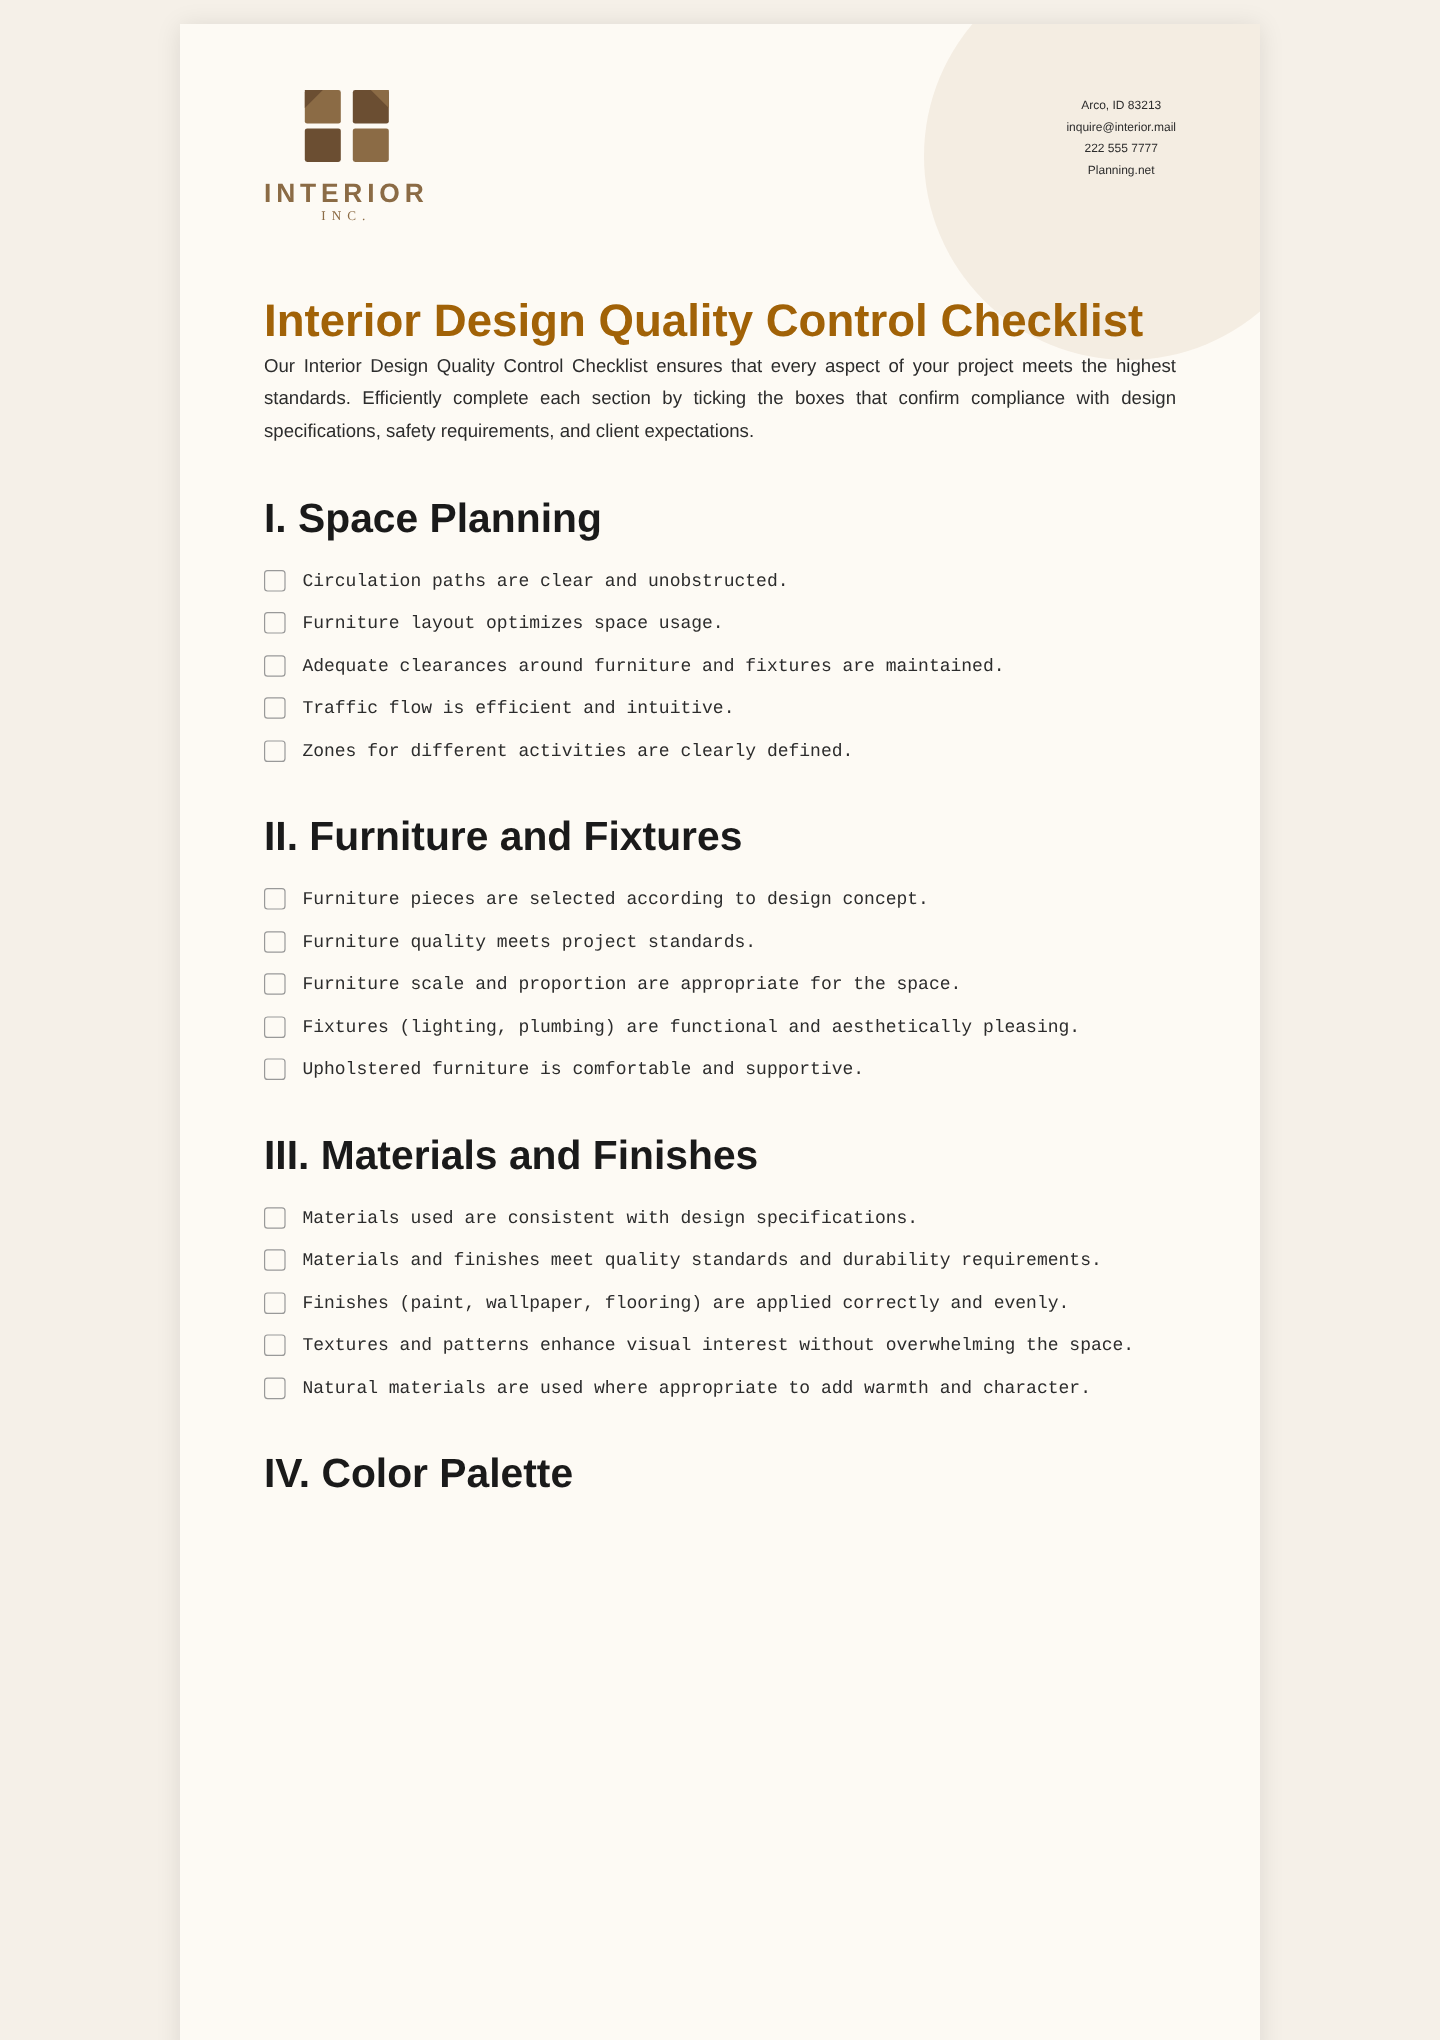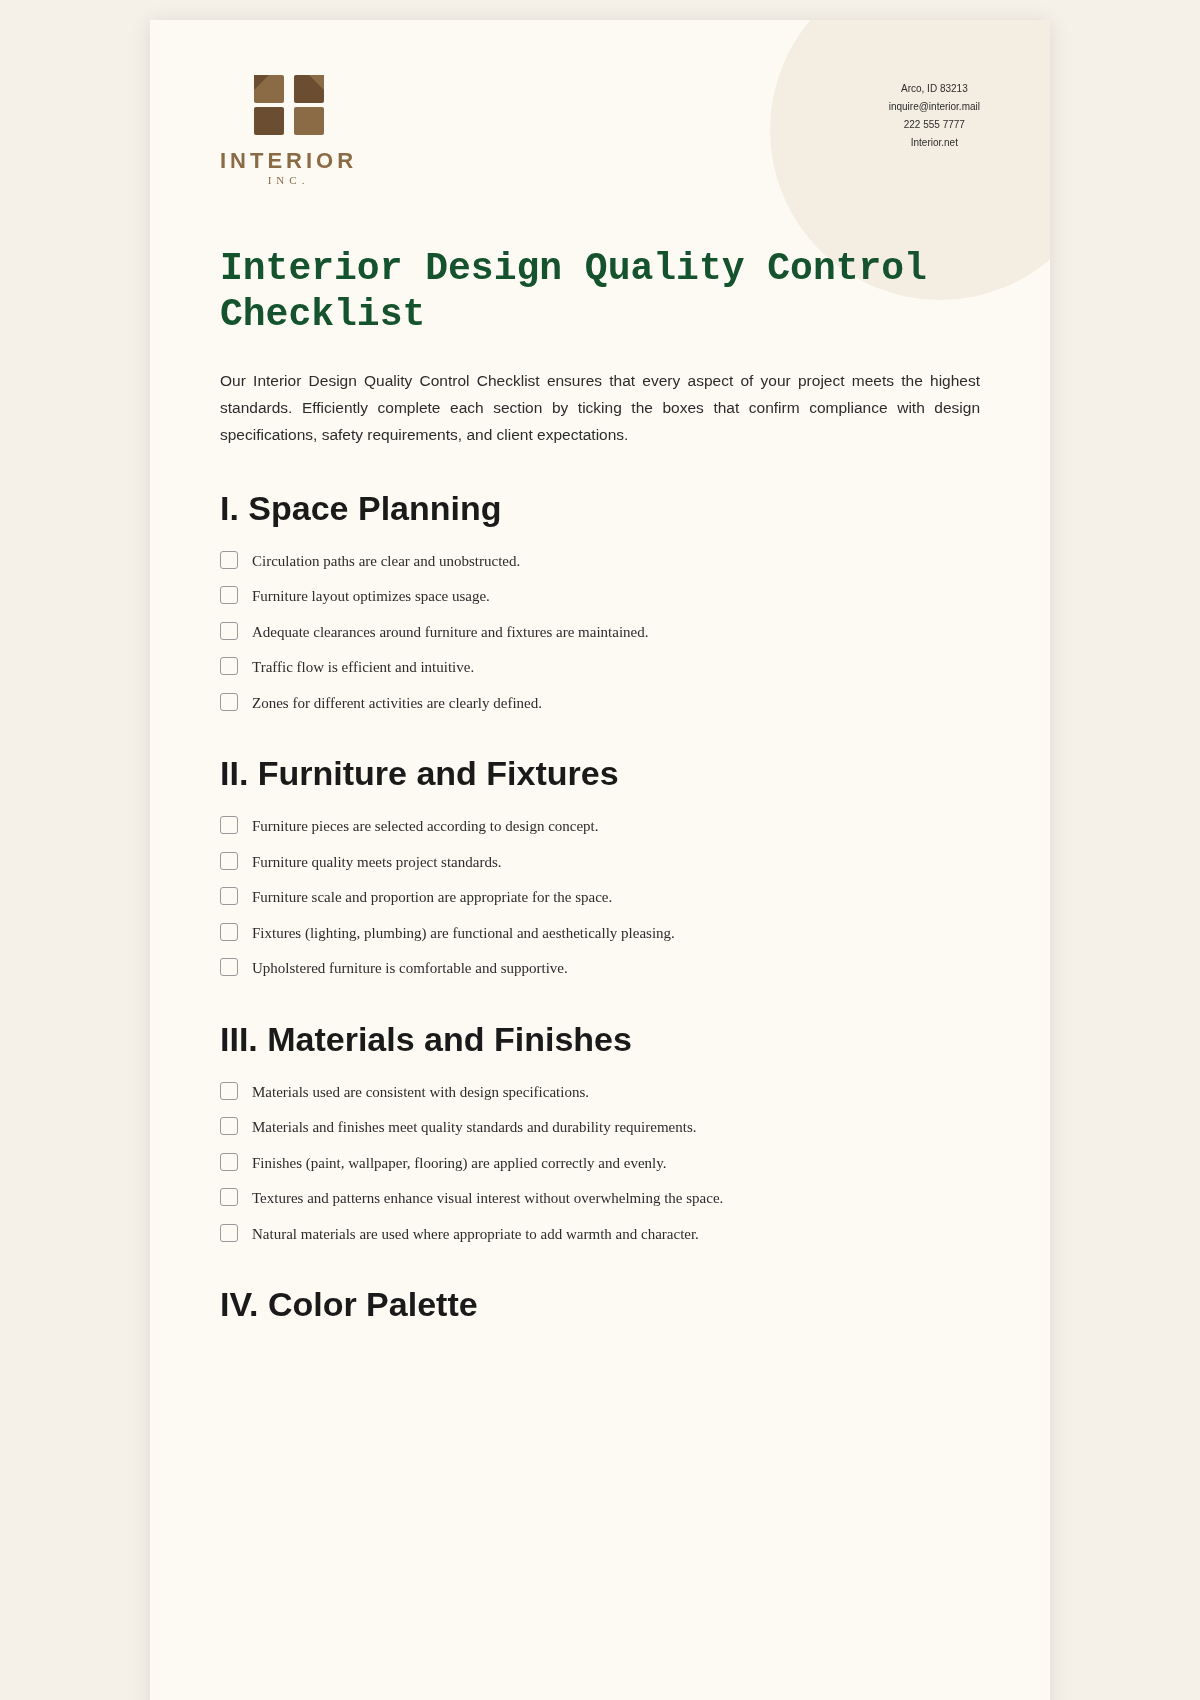--- a/index.html
+++ b/index.html
@@ -178,7 +178,7 @@
       <div>Arco, ID 83213</div>
       <div>inquire@interior.mail</div>
       <div>222 555 7777</div>
-      <div>Interior.net</div>
+      <div>Planning.net</div>
     </div>
 
   </div>

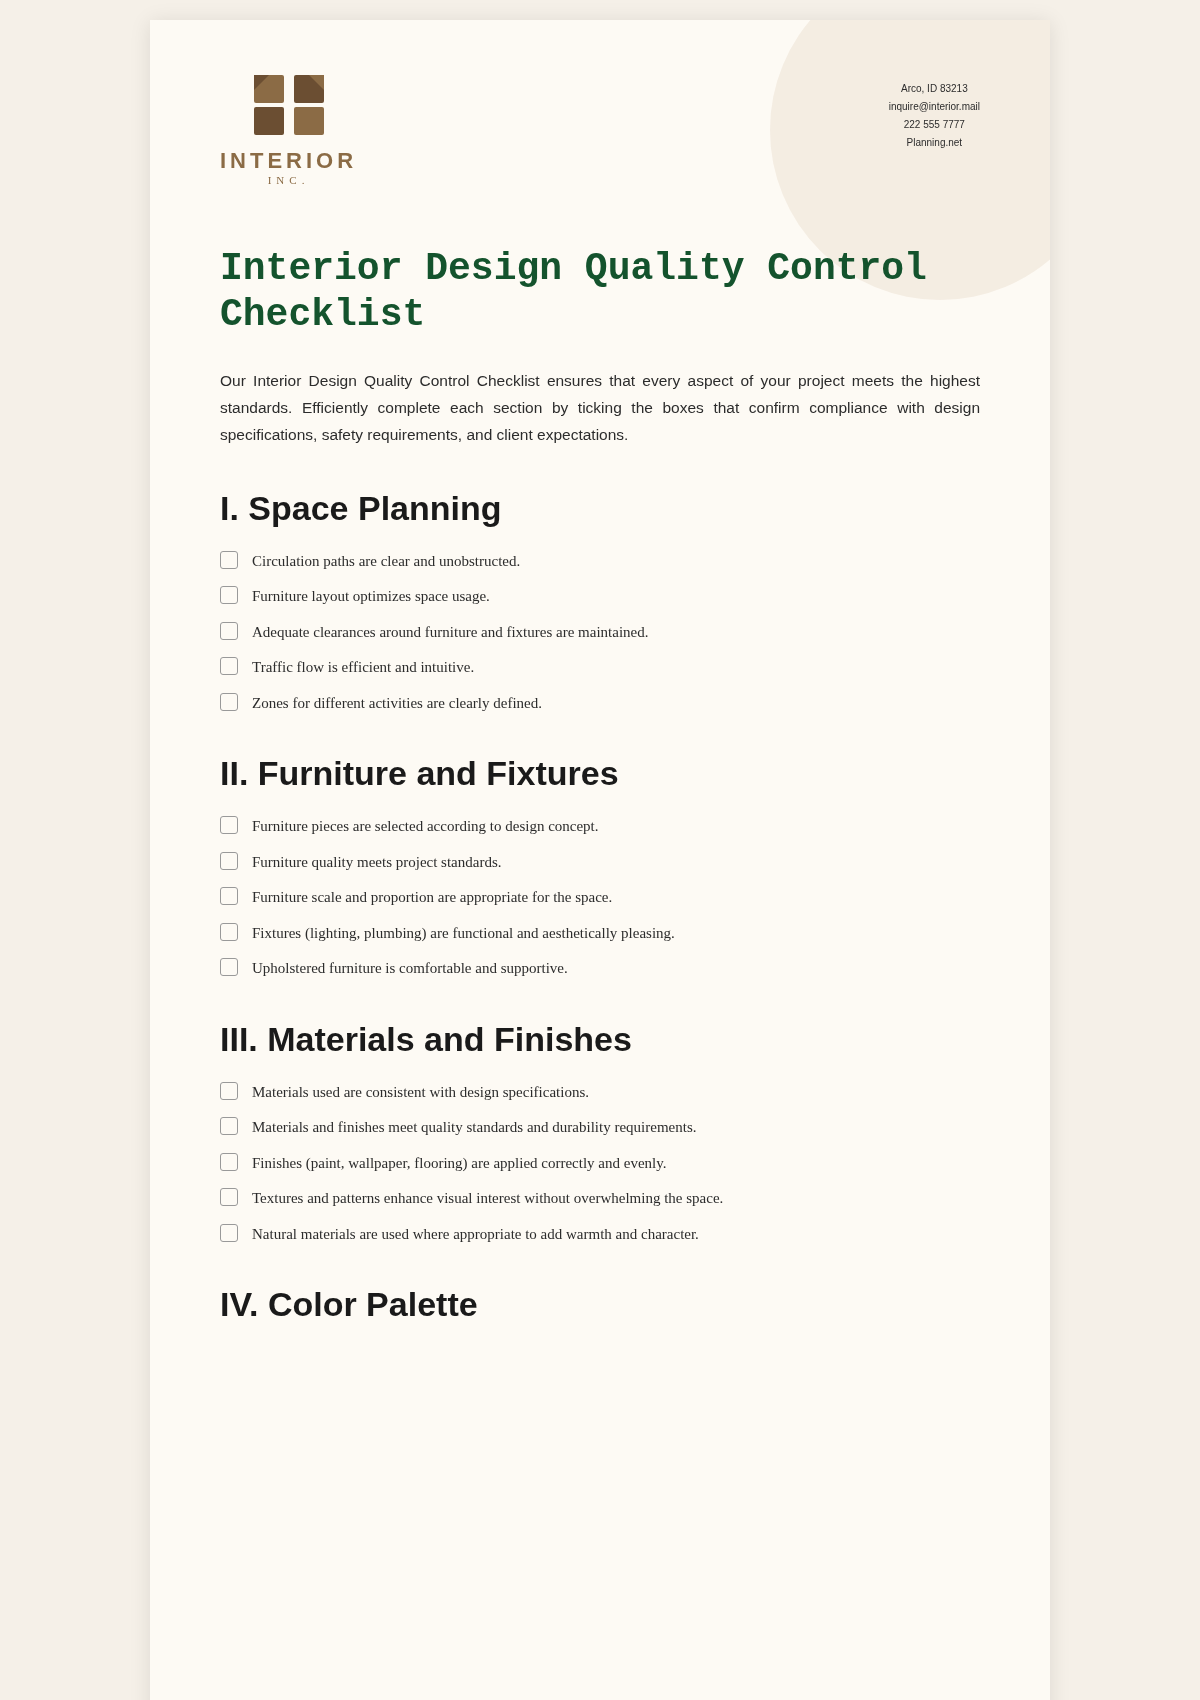--- a/index.html
+++ b/index.html
@@ -92,9 +92,8 @@
     .page-title {
       font-size: 38px;
       font-weight: 900;
-      color: #14532d;
-      margin-bottom: 30px;
-      font-family: Liberation Mono, monospace;
+      color: #a16207;
+      font-family: Liberation Sans, sans-serif;
       line-height: 1.2;
     }
 

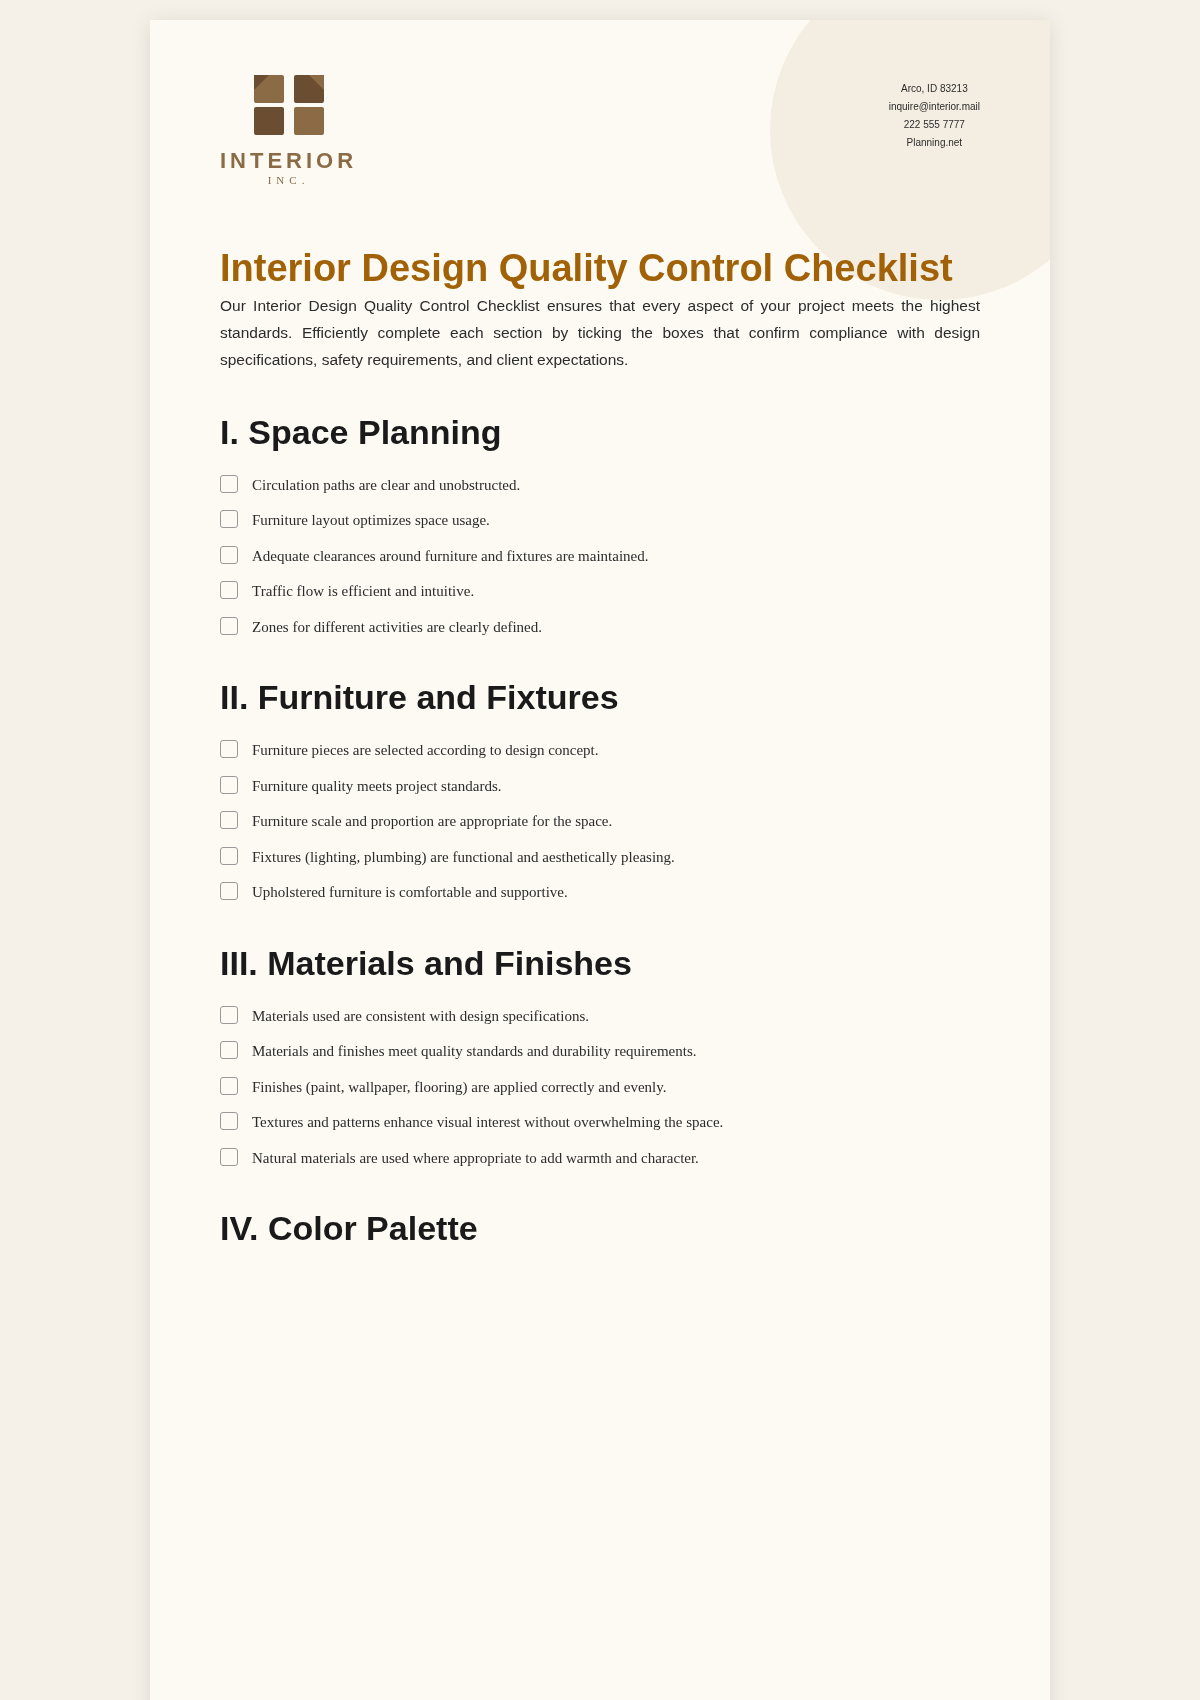--- a/index.html
+++ b/index.html
@@ -129,7 +129,7 @@
       align-items: flex-start;
       margin-bottom: 13px;
       font-size: 15px;
-      font-family: Liberation Serif, serif;
+      font-family: Liberation Mono, monospace;
       color: #2c2c2c;
       line-height: 1.5;
     }

